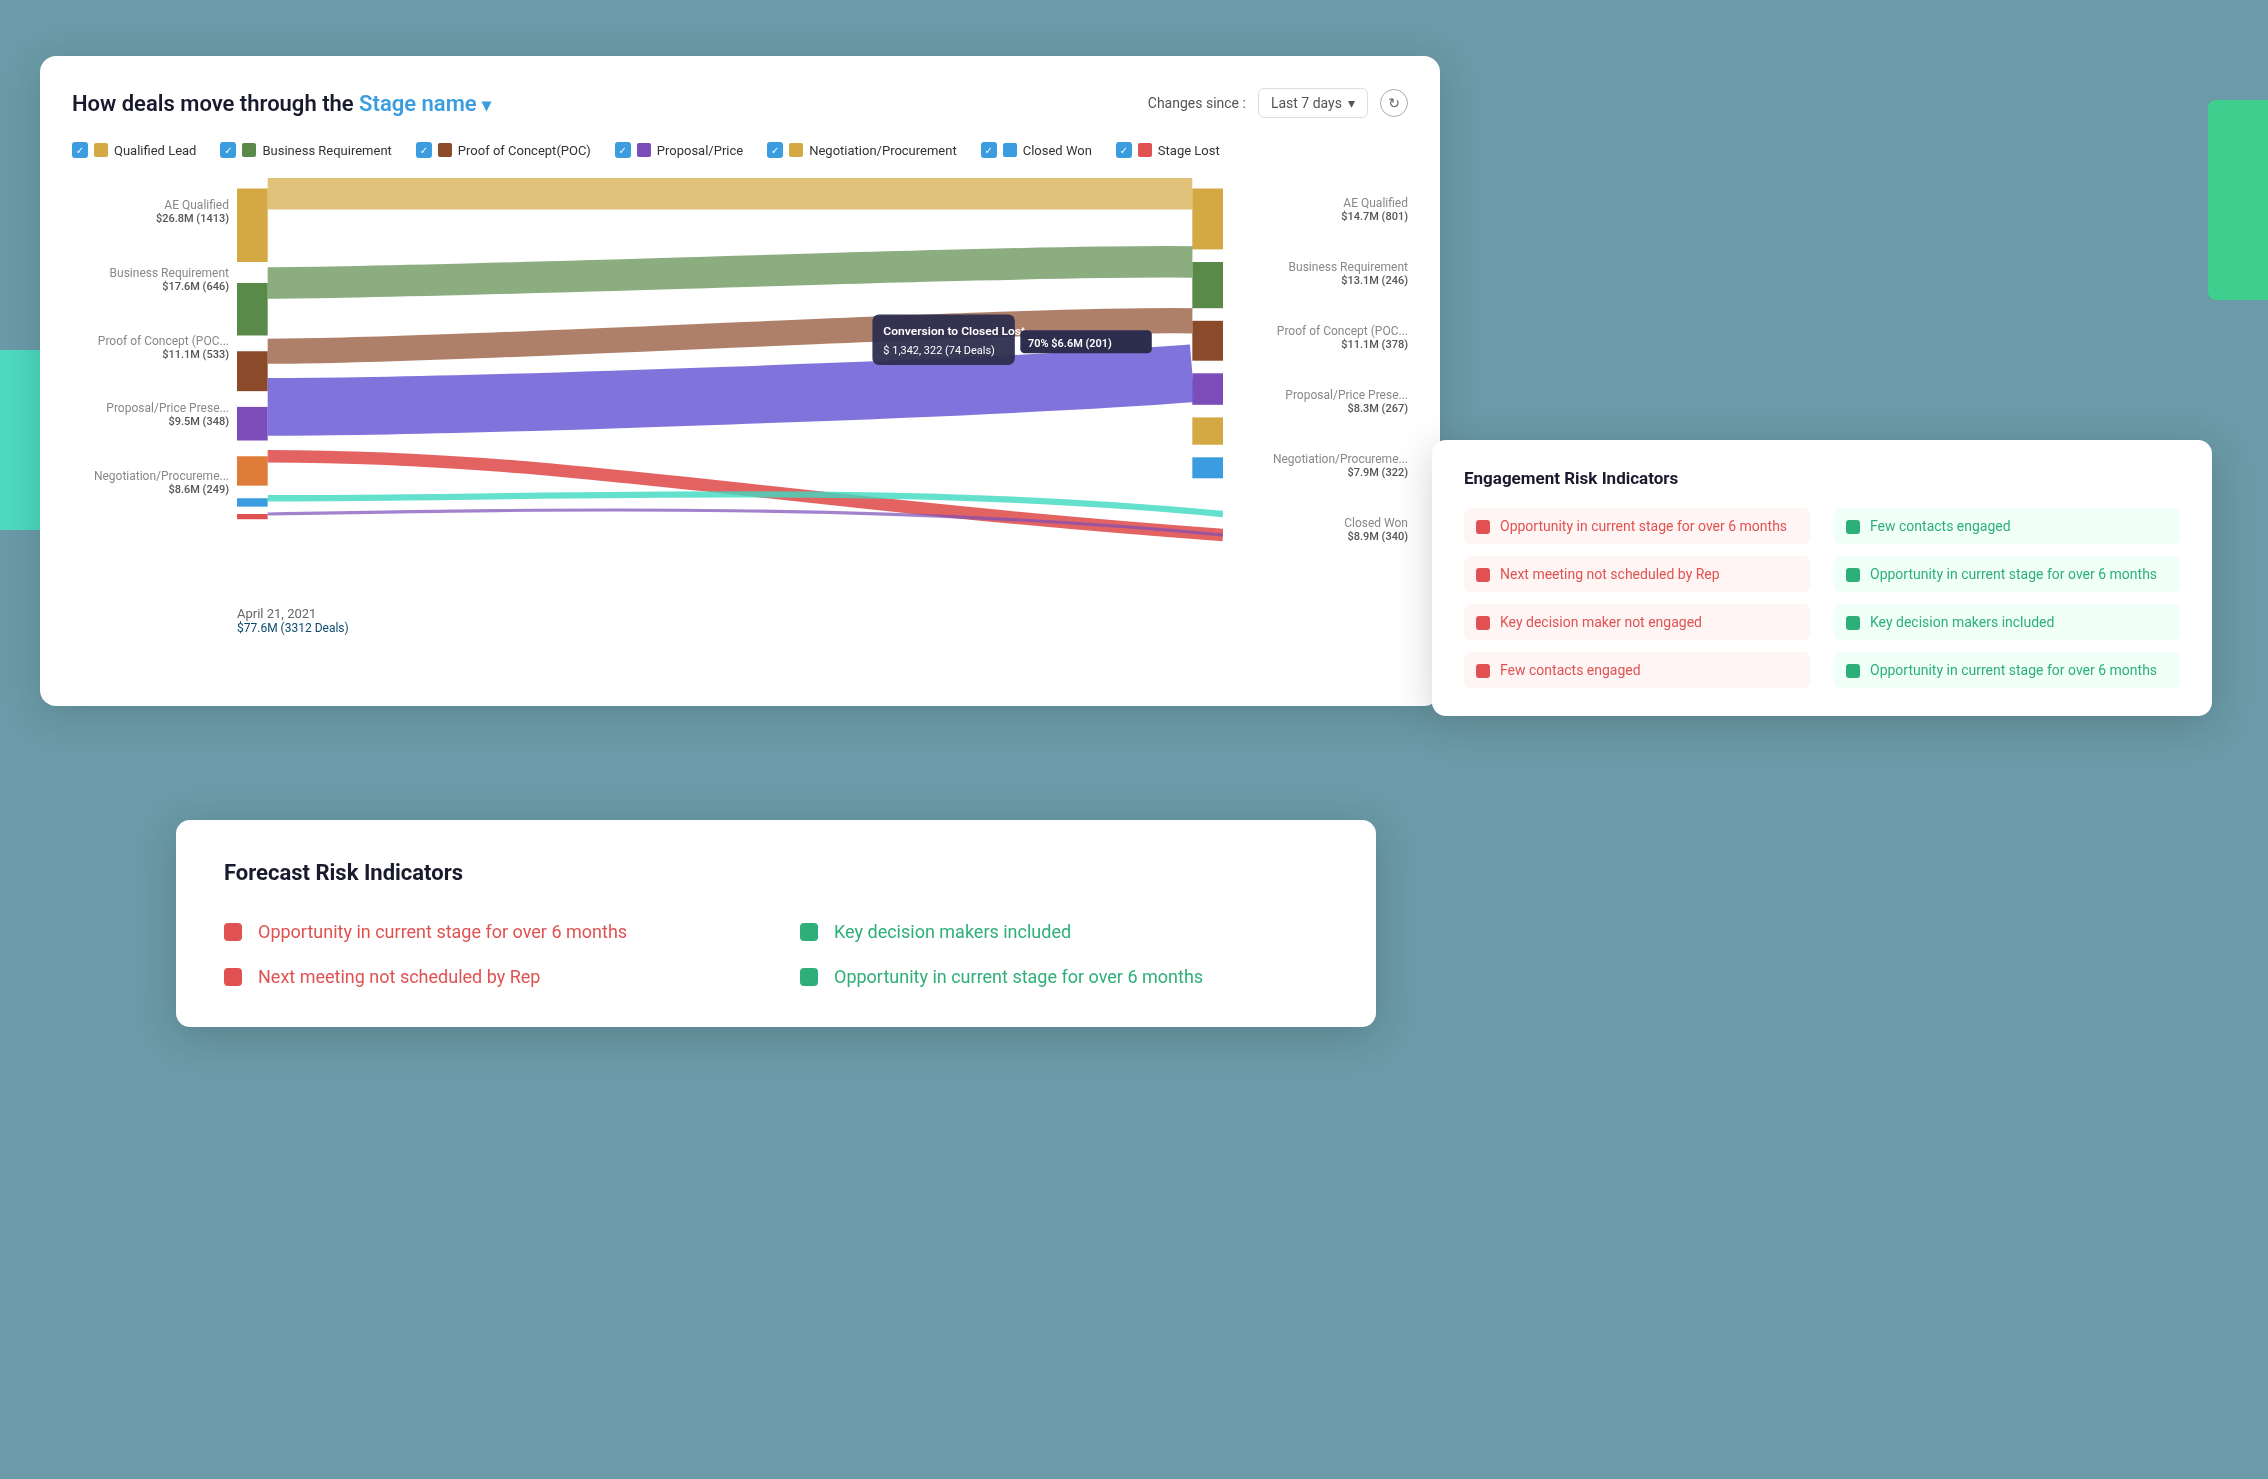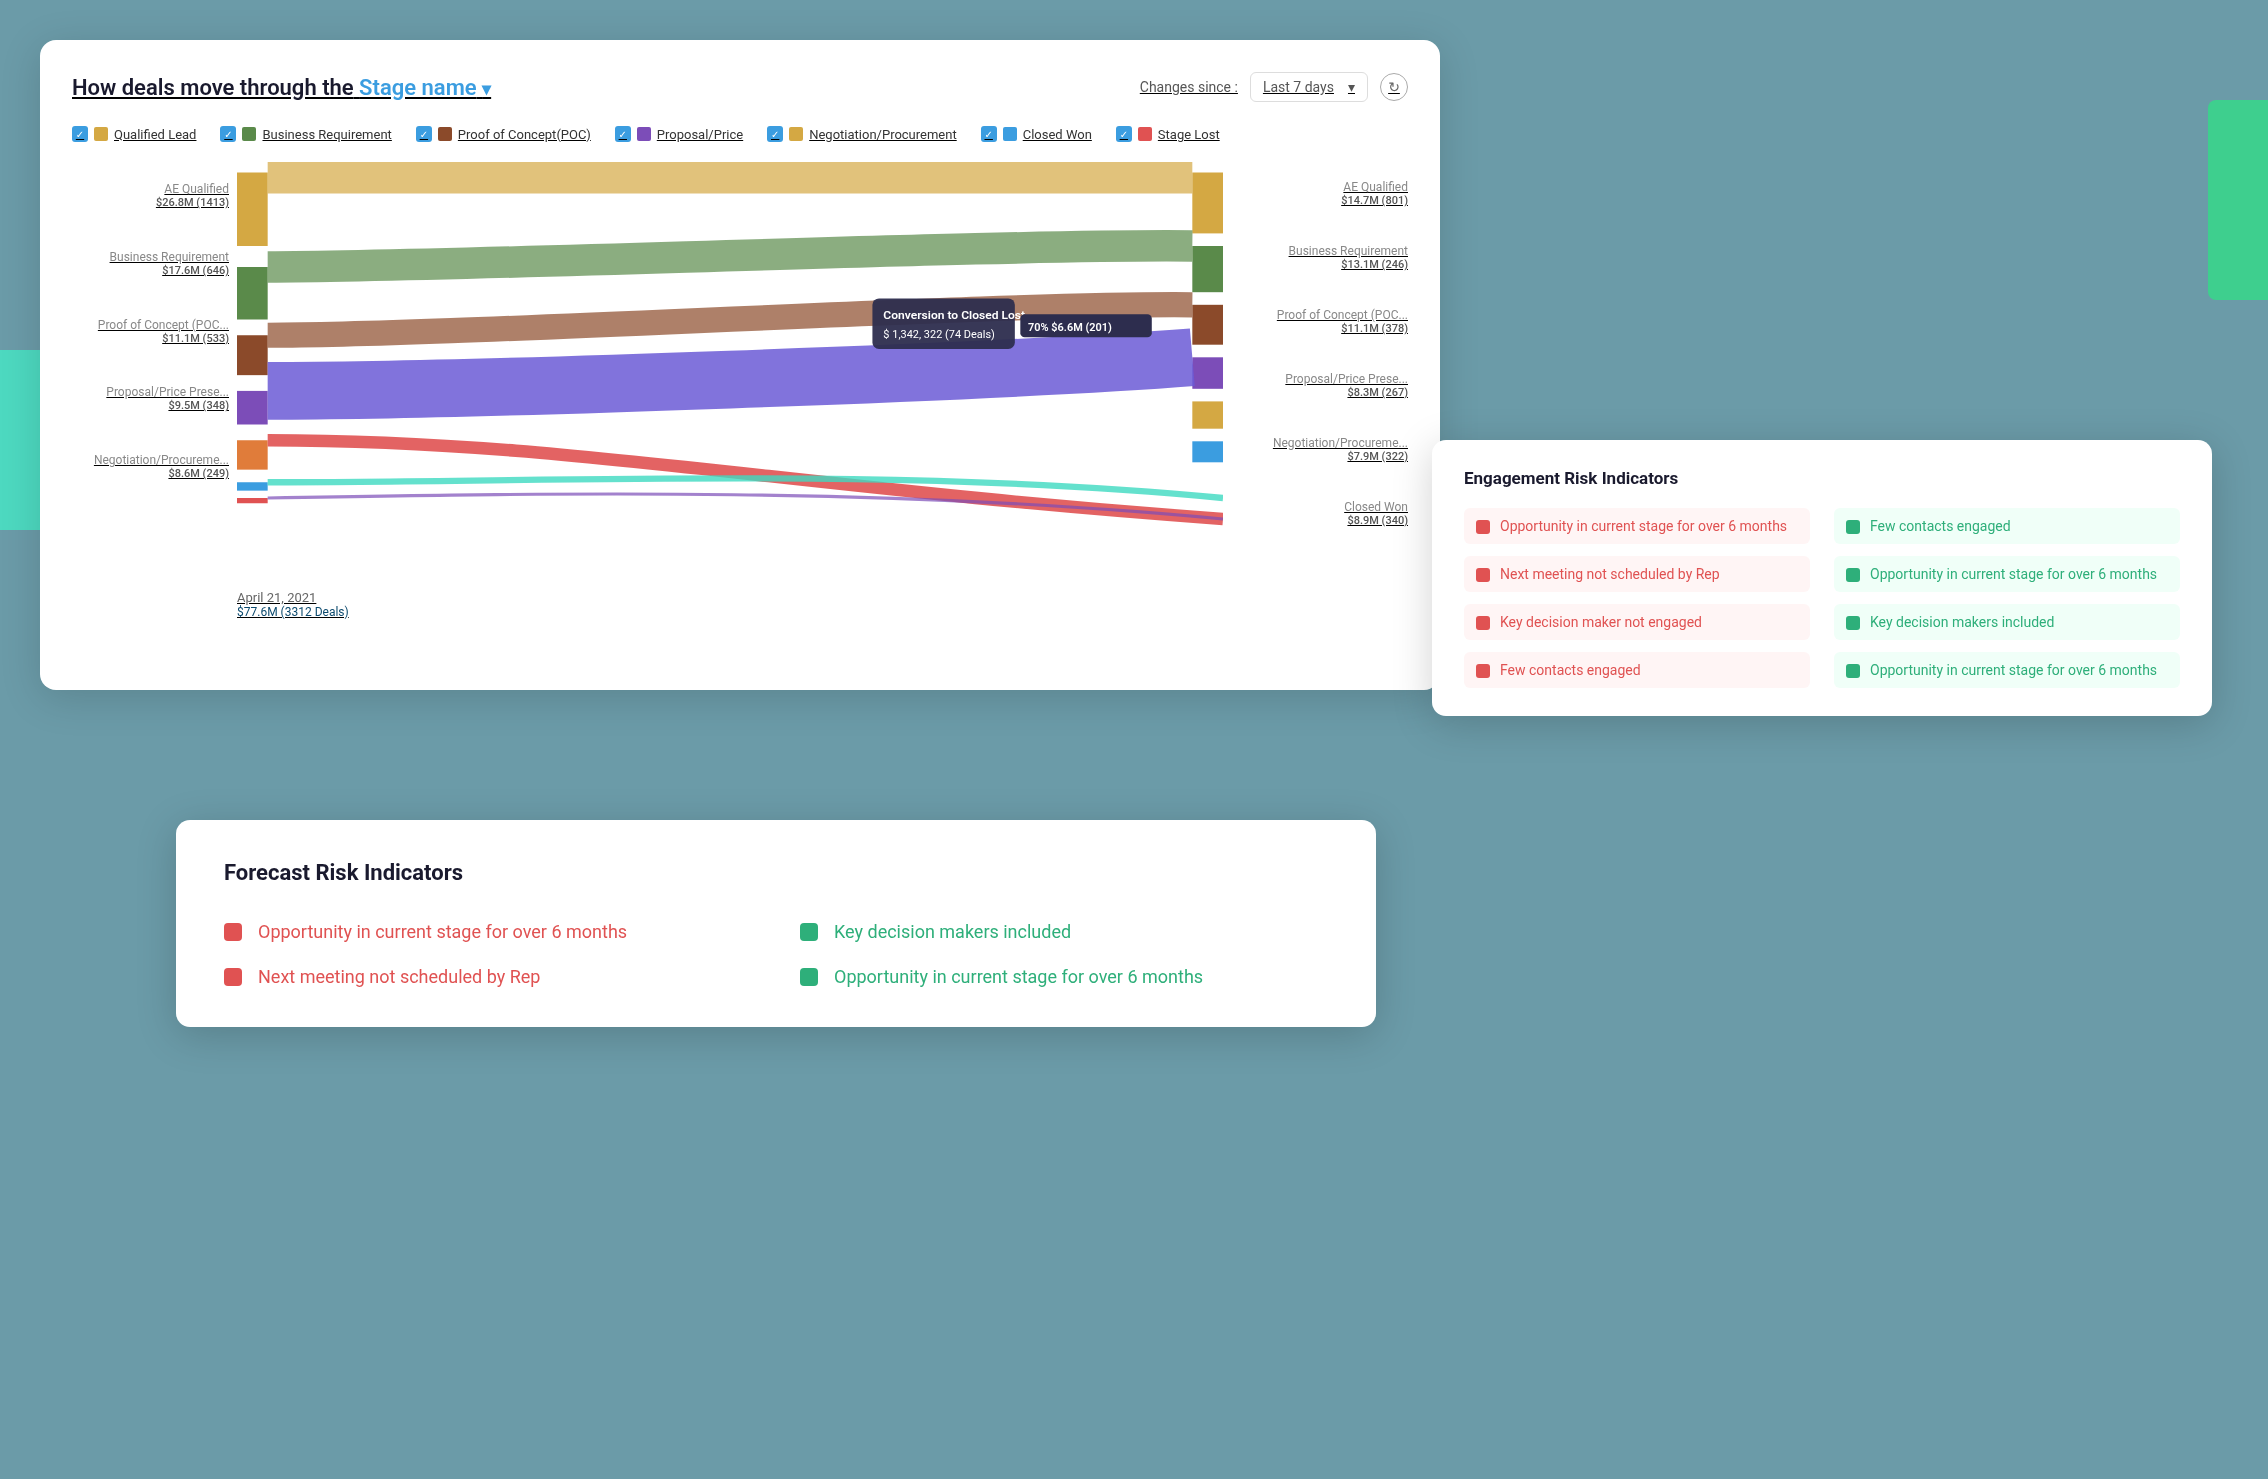--- a/index.html
+++ b/index.html
@@ -36,14 +36,13 @@
     .main-card {
       position: absolute;
       left: 40px;
-      top: 40px;
+      top: 56px;
       width: 1400px;
       height: 650px;
       background: #fff;
       border-radius: 16px;
       box-shadow: 0 8px 40px rgba(0,0,0,0.15);
       padding: 32px;
-      text-decoration: underline;
     }
 
     .card-header {

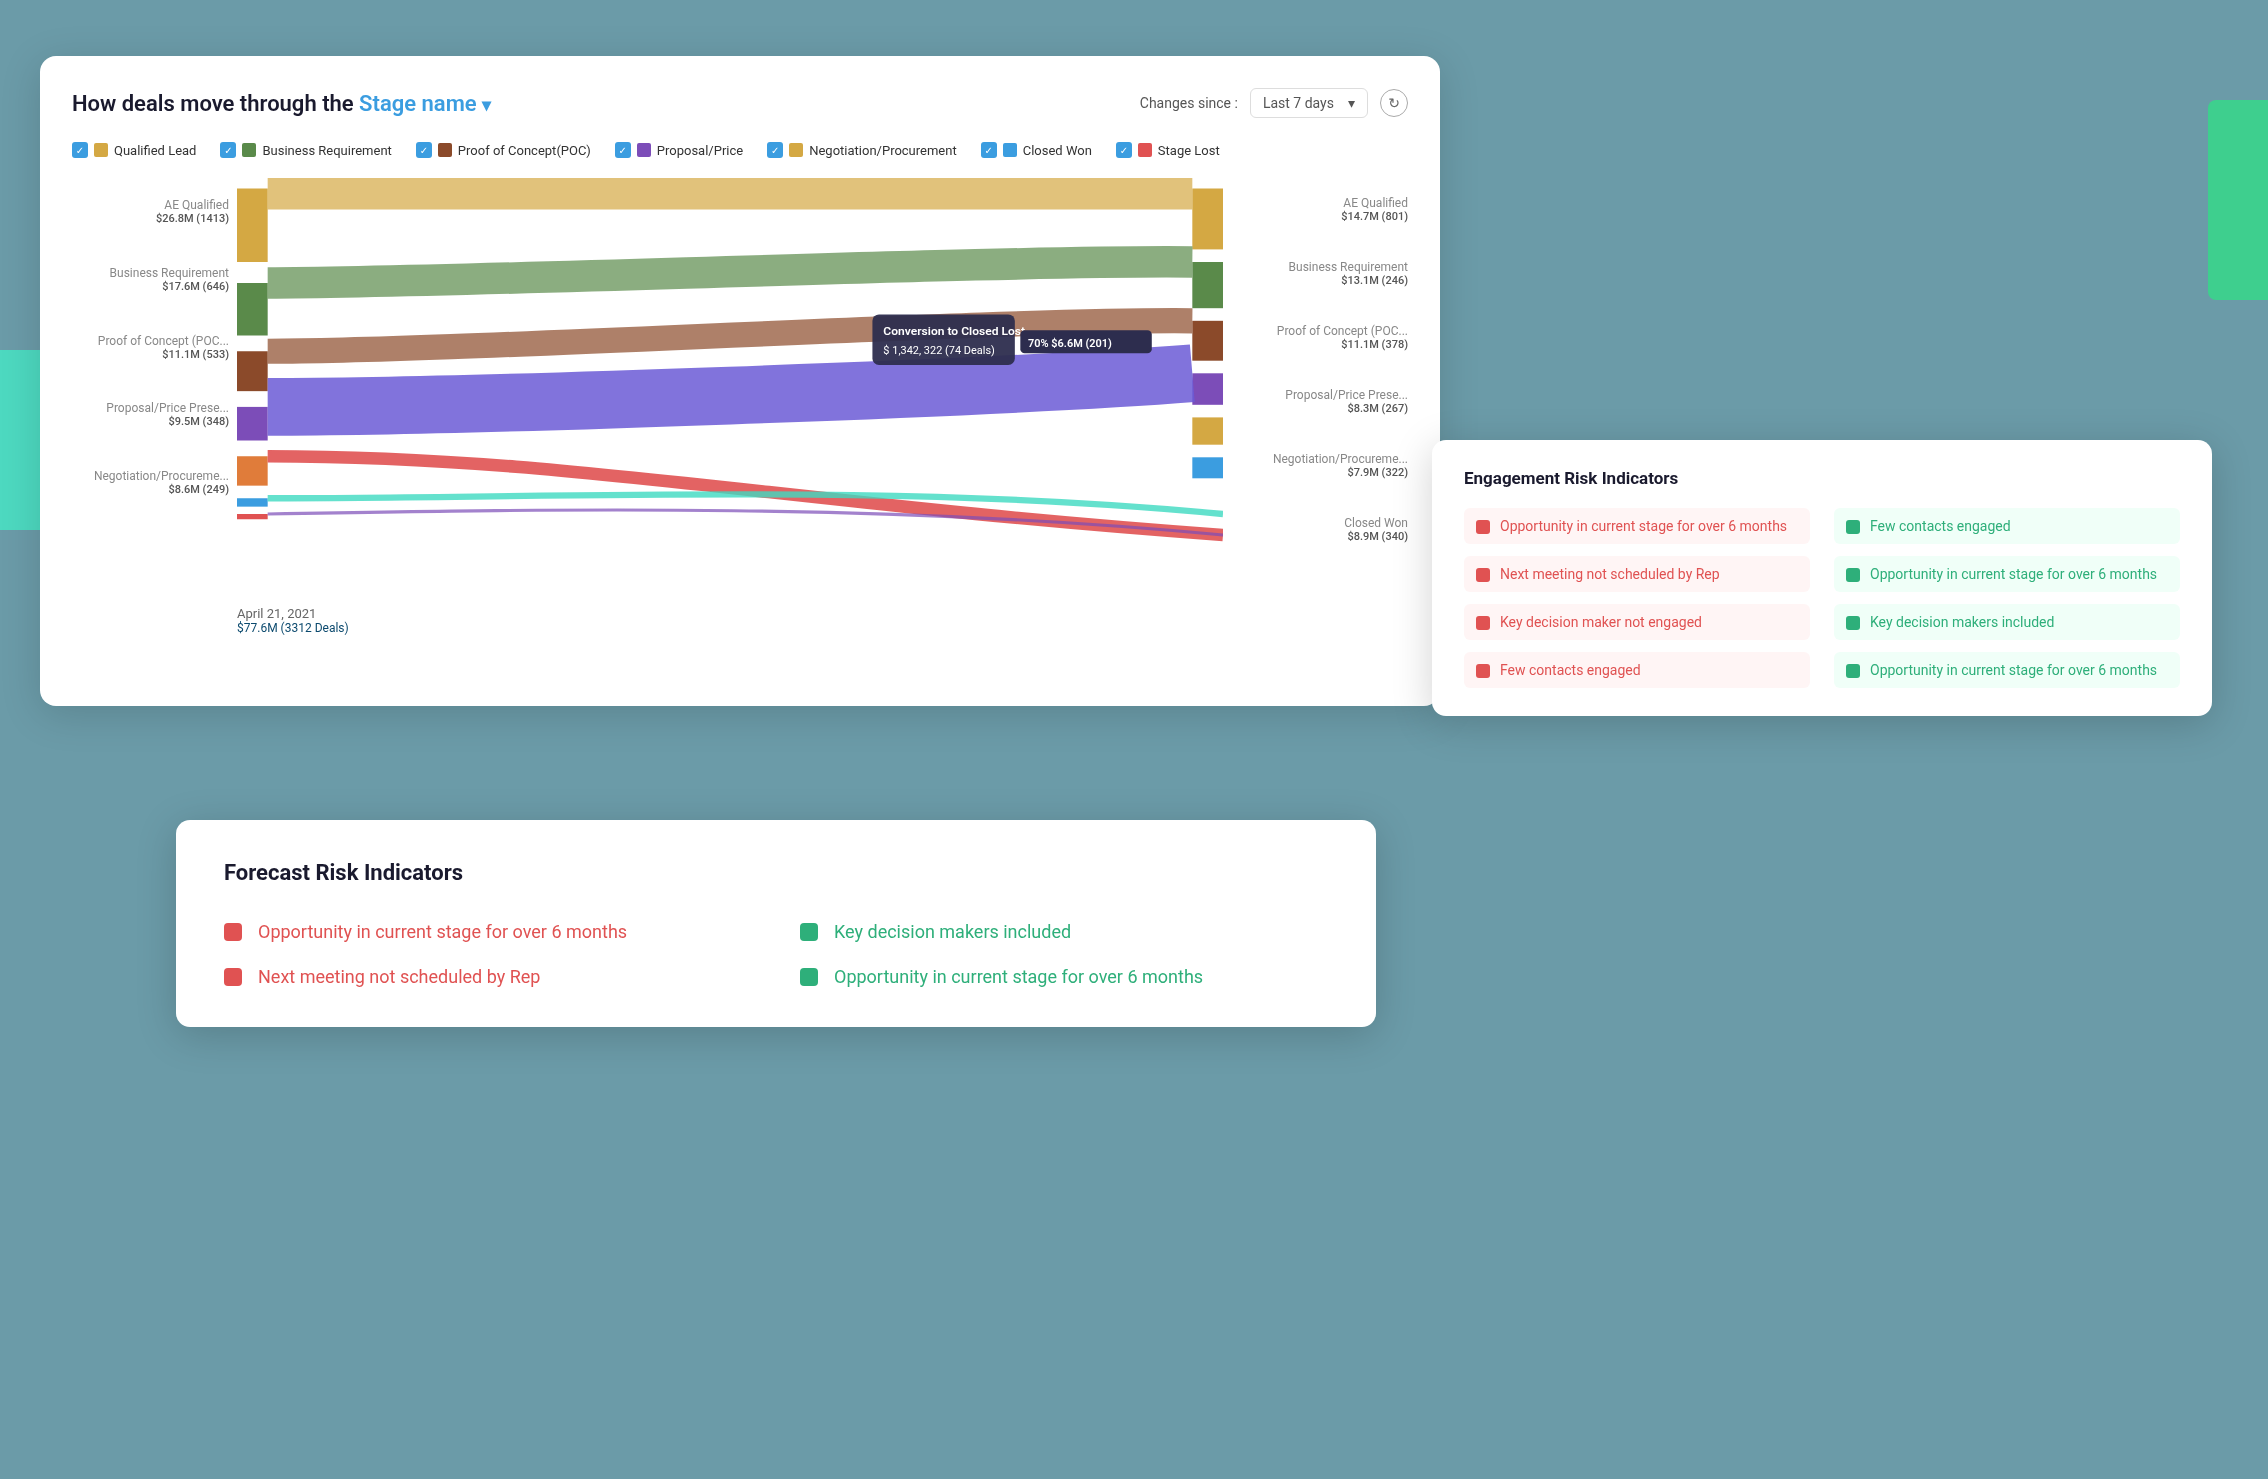--- a/index.html
+++ b/index.html
@@ -75,7 +75,7 @@
     .changes-dropdown {
       display: flex;
       align-items: center;
-      gap: 14px;
+      gap: 6px;
       border: 1px solid #ddd;
       border-radius: 6px;
       padding: 6px 12px;

